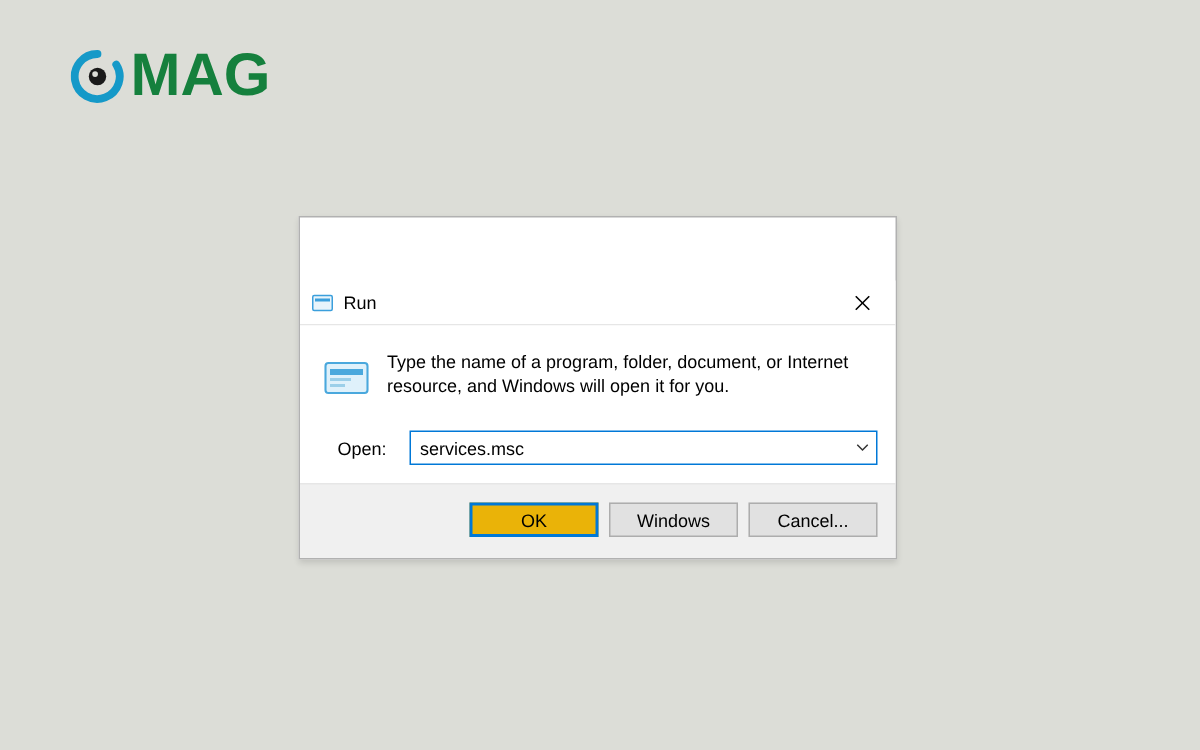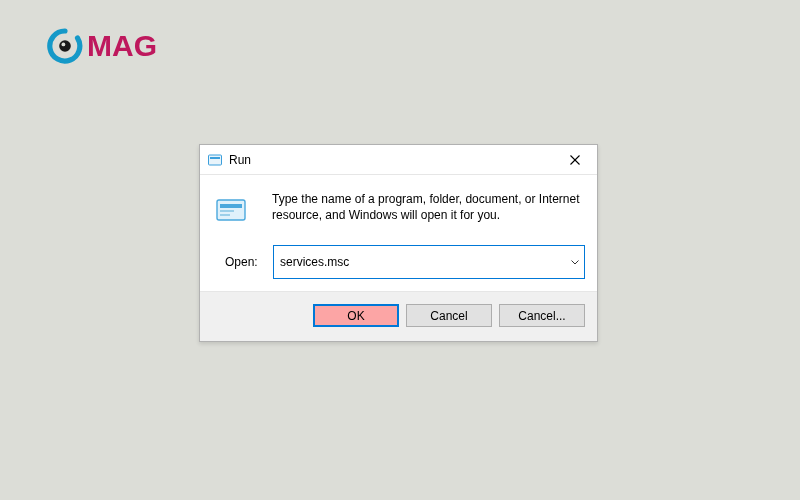--- a/index.html
+++ b/index.html
@@ -35,10 +35,10 @@
       height: 100%;
     }
     .logo-text {
-      font-size: 30px;
+      font-size: 40px;
       font-weight: 900;
       letter-spacing: 0px;
-      color: #be185d;
+      color: #15803d;
       font-family: Arial, sans-serif;
     }
     

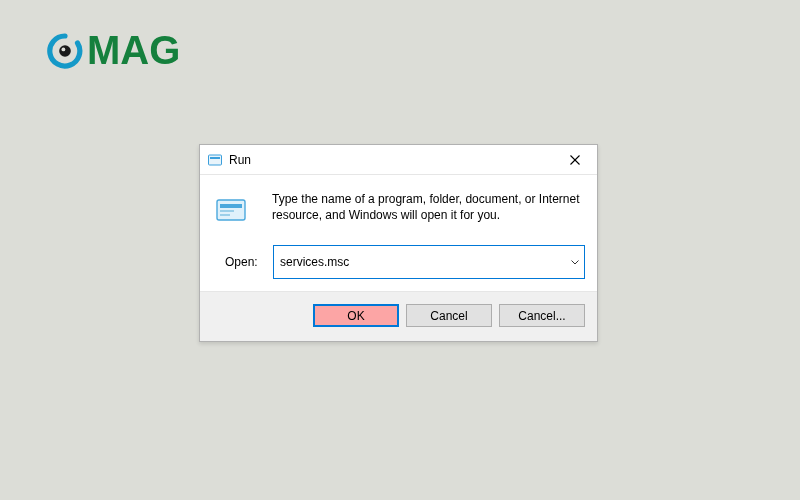--- a/index.html
+++ b/index.html
@@ -58,6 +58,7 @@
       padding: 0 8px 0 7px;
       background: #fff;
       border-bottom: 1px solid #e6e6e6;
+      margin-top: 42px;
     }
     .titlebar-icon {
       width: 16px;

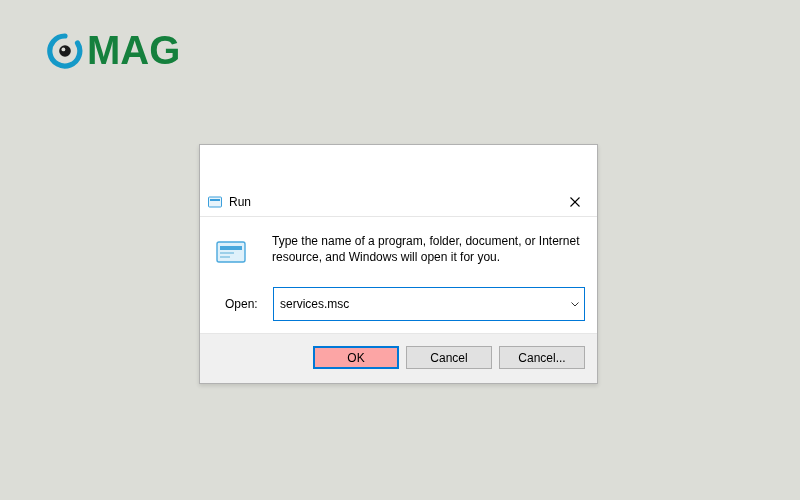--- a/index.html
+++ b/index.html
@@ -91,7 +91,7 @@
     }
     .instruction-row {
       display: flex;
-      gap: 24px;
+      gap: 10px;
       margin-bottom: 18px;
     }
     .run-icon-large {

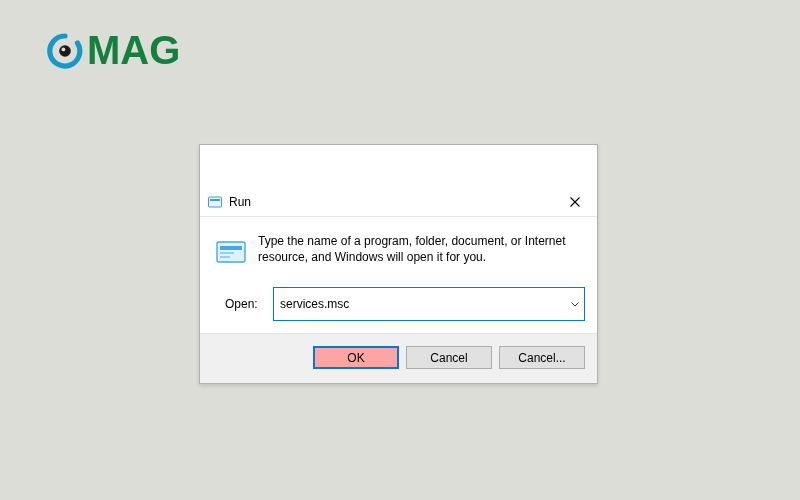--- a/index.html
+++ b/index.html
@@ -121,7 +121,7 @@
     .combo {
       flex: 1;
       position: relative;
-      height: 34px;
+      height: 23px;
       border: 1px solid #0078d7;
       background: #fff;
       display: flex;

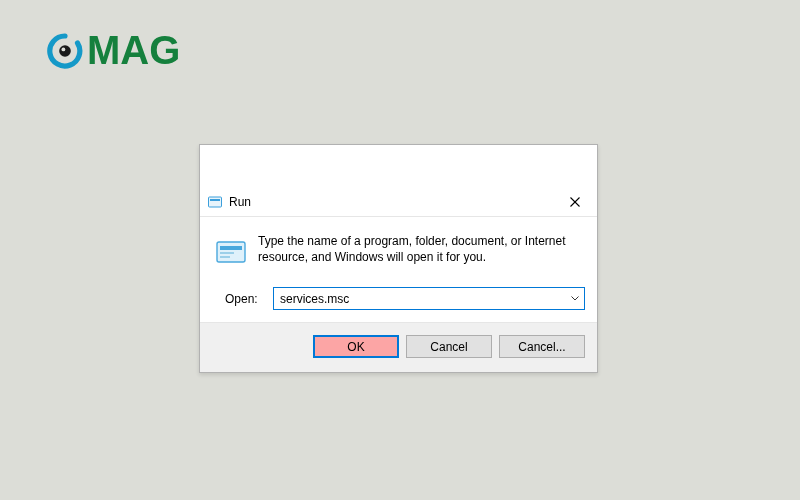--- a/index.html
+++ b/index.html
@@ -171,7 +171,7 @@
     }
     .btn.primary {
       border: 2px solid #0078d7;
-      background: #fca5a5;
+      background: #eab308;
     }
   </style>
 </head>

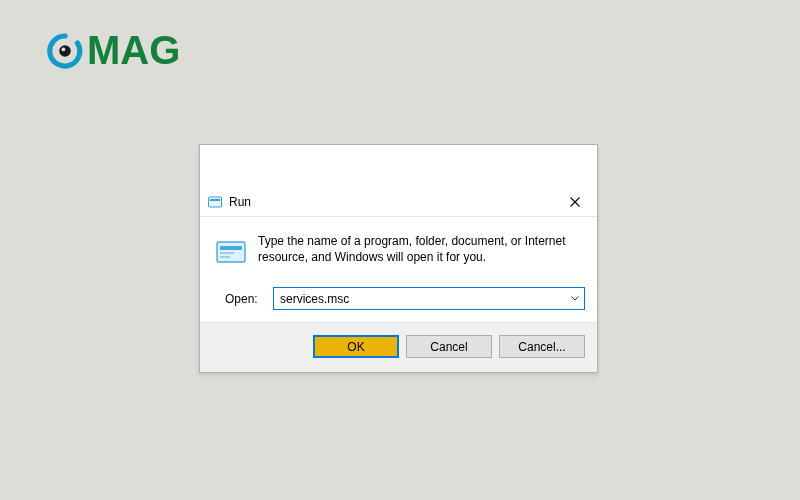--- a/index.html
+++ b/index.html
@@ -233,7 +233,7 @@
 
   <div class="dialog-footer">
     <button class="btn primary">OK</button>
-    <button class="btn">Cancel</button>
+    <button class="btn">Windows</button>
     <button class="btn">Cancel...</button>
   </div>
 </div>

